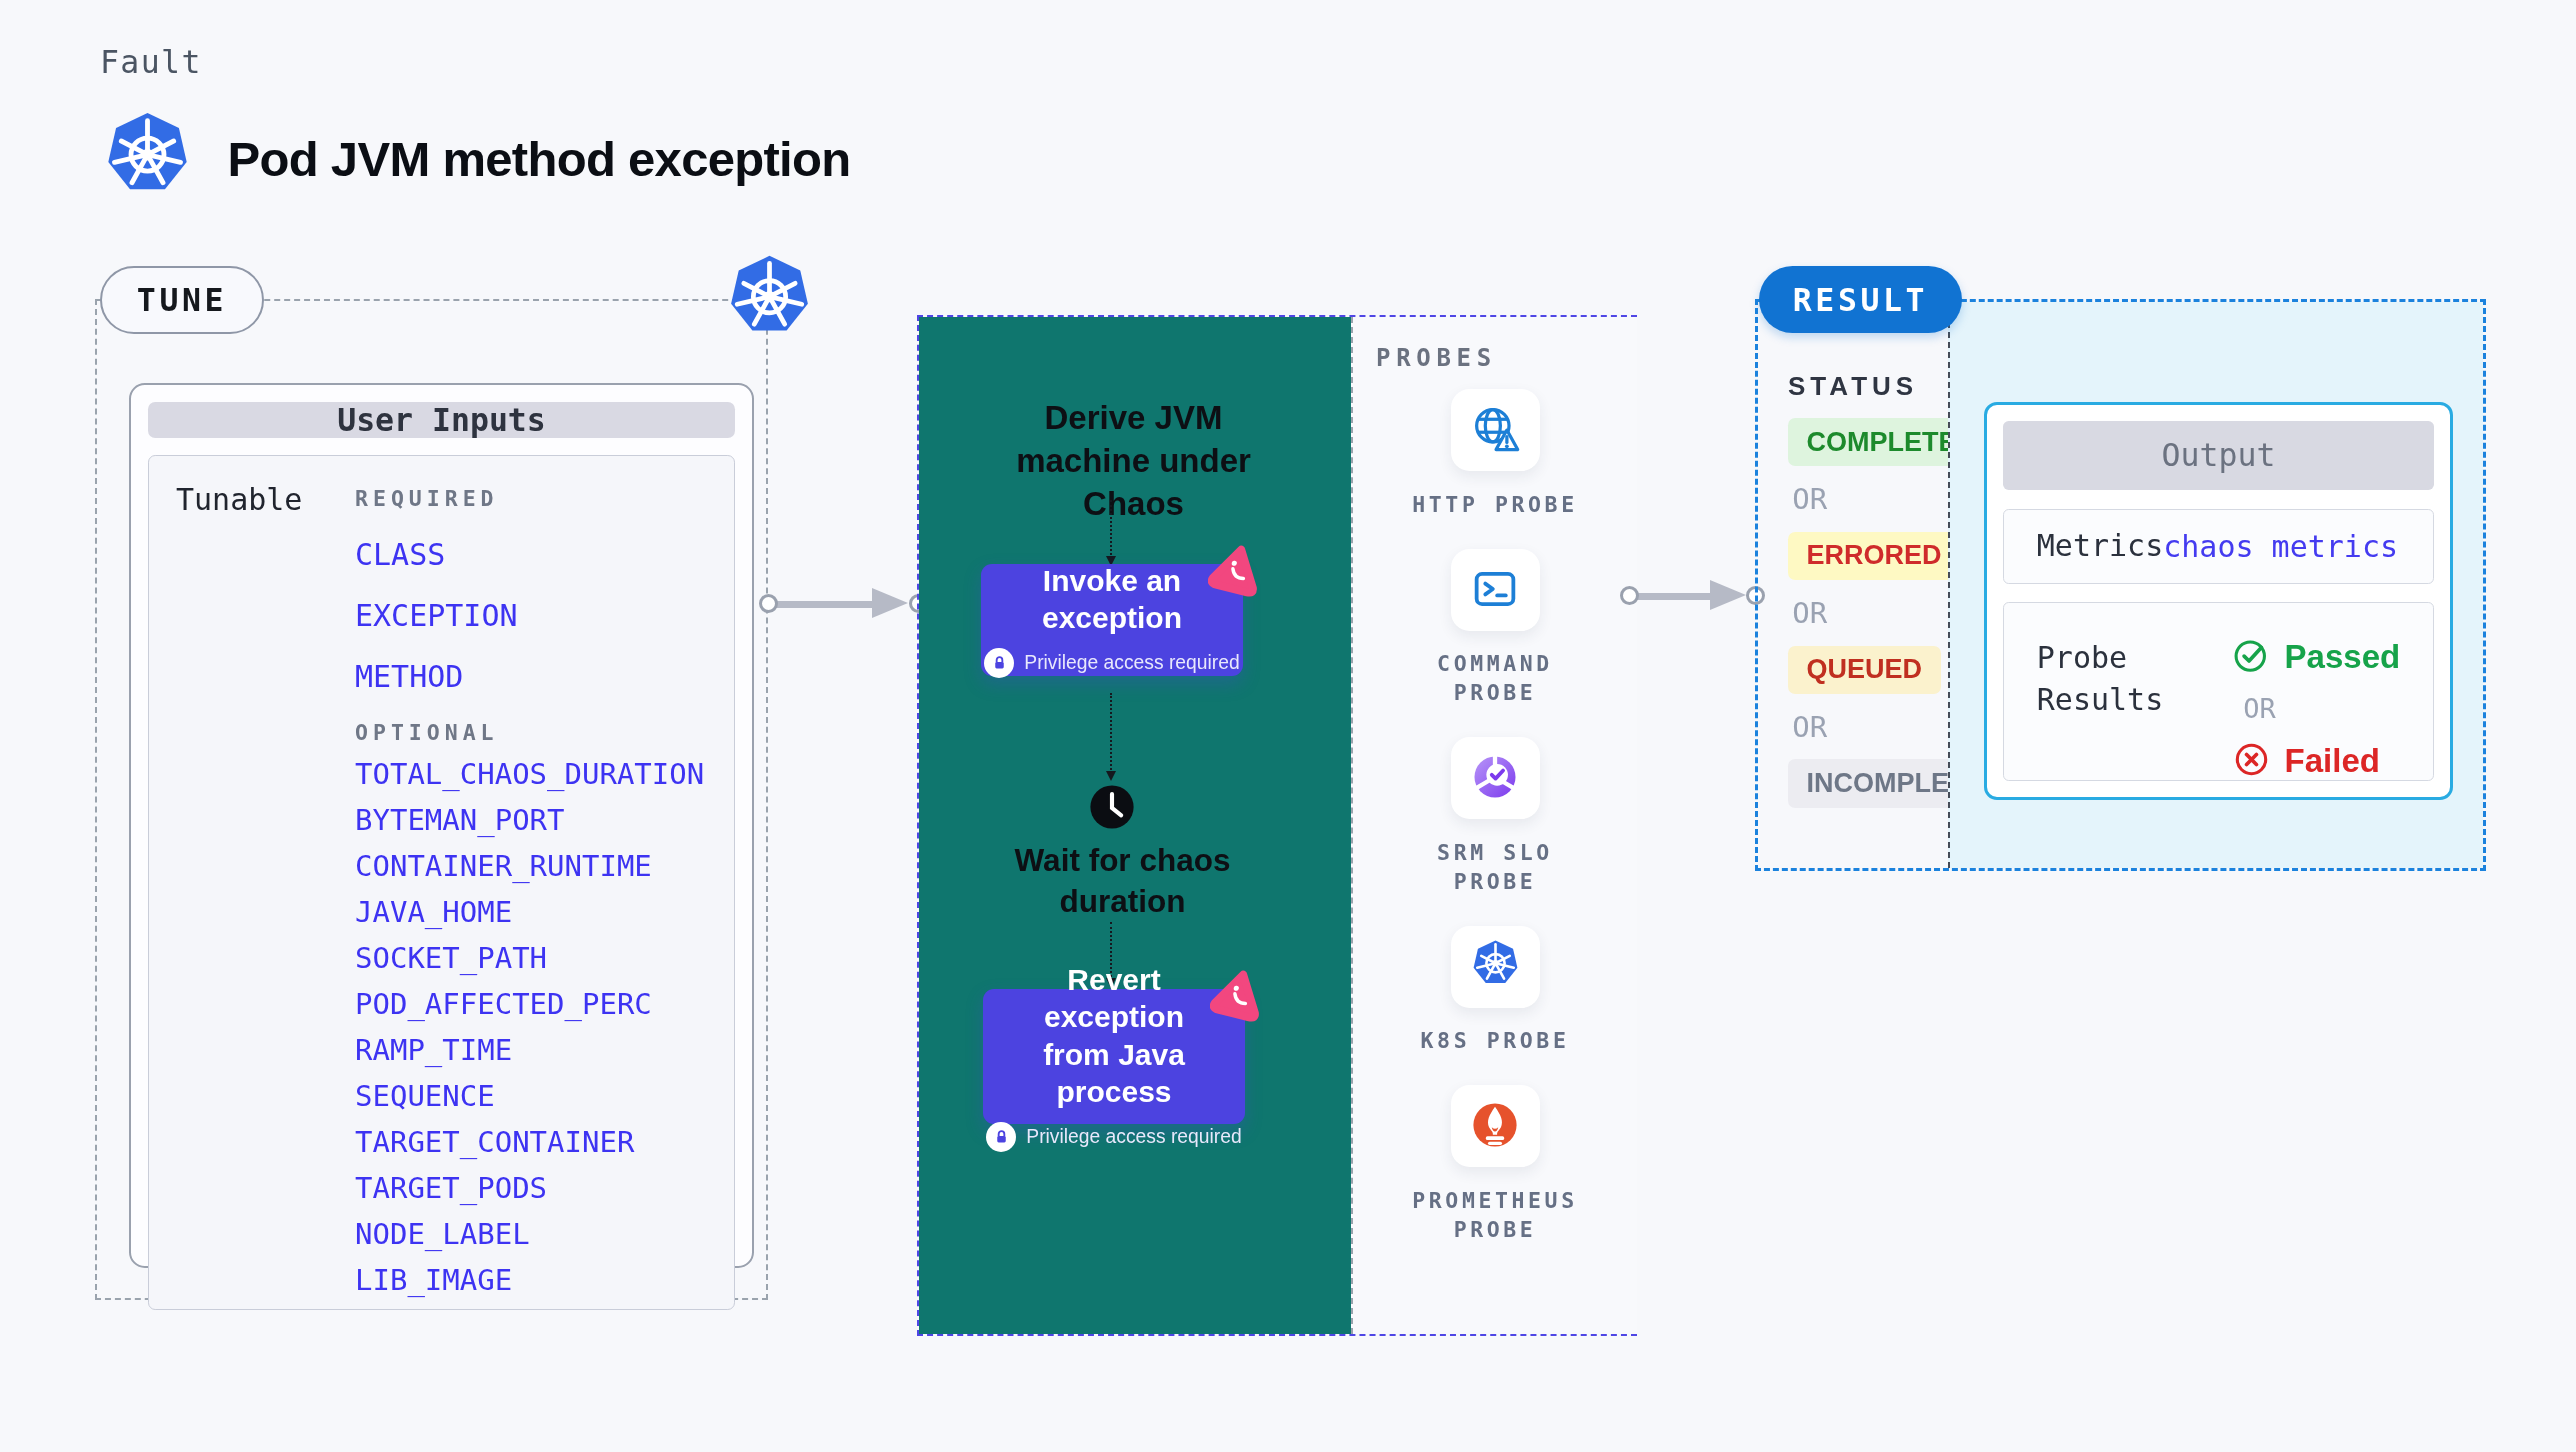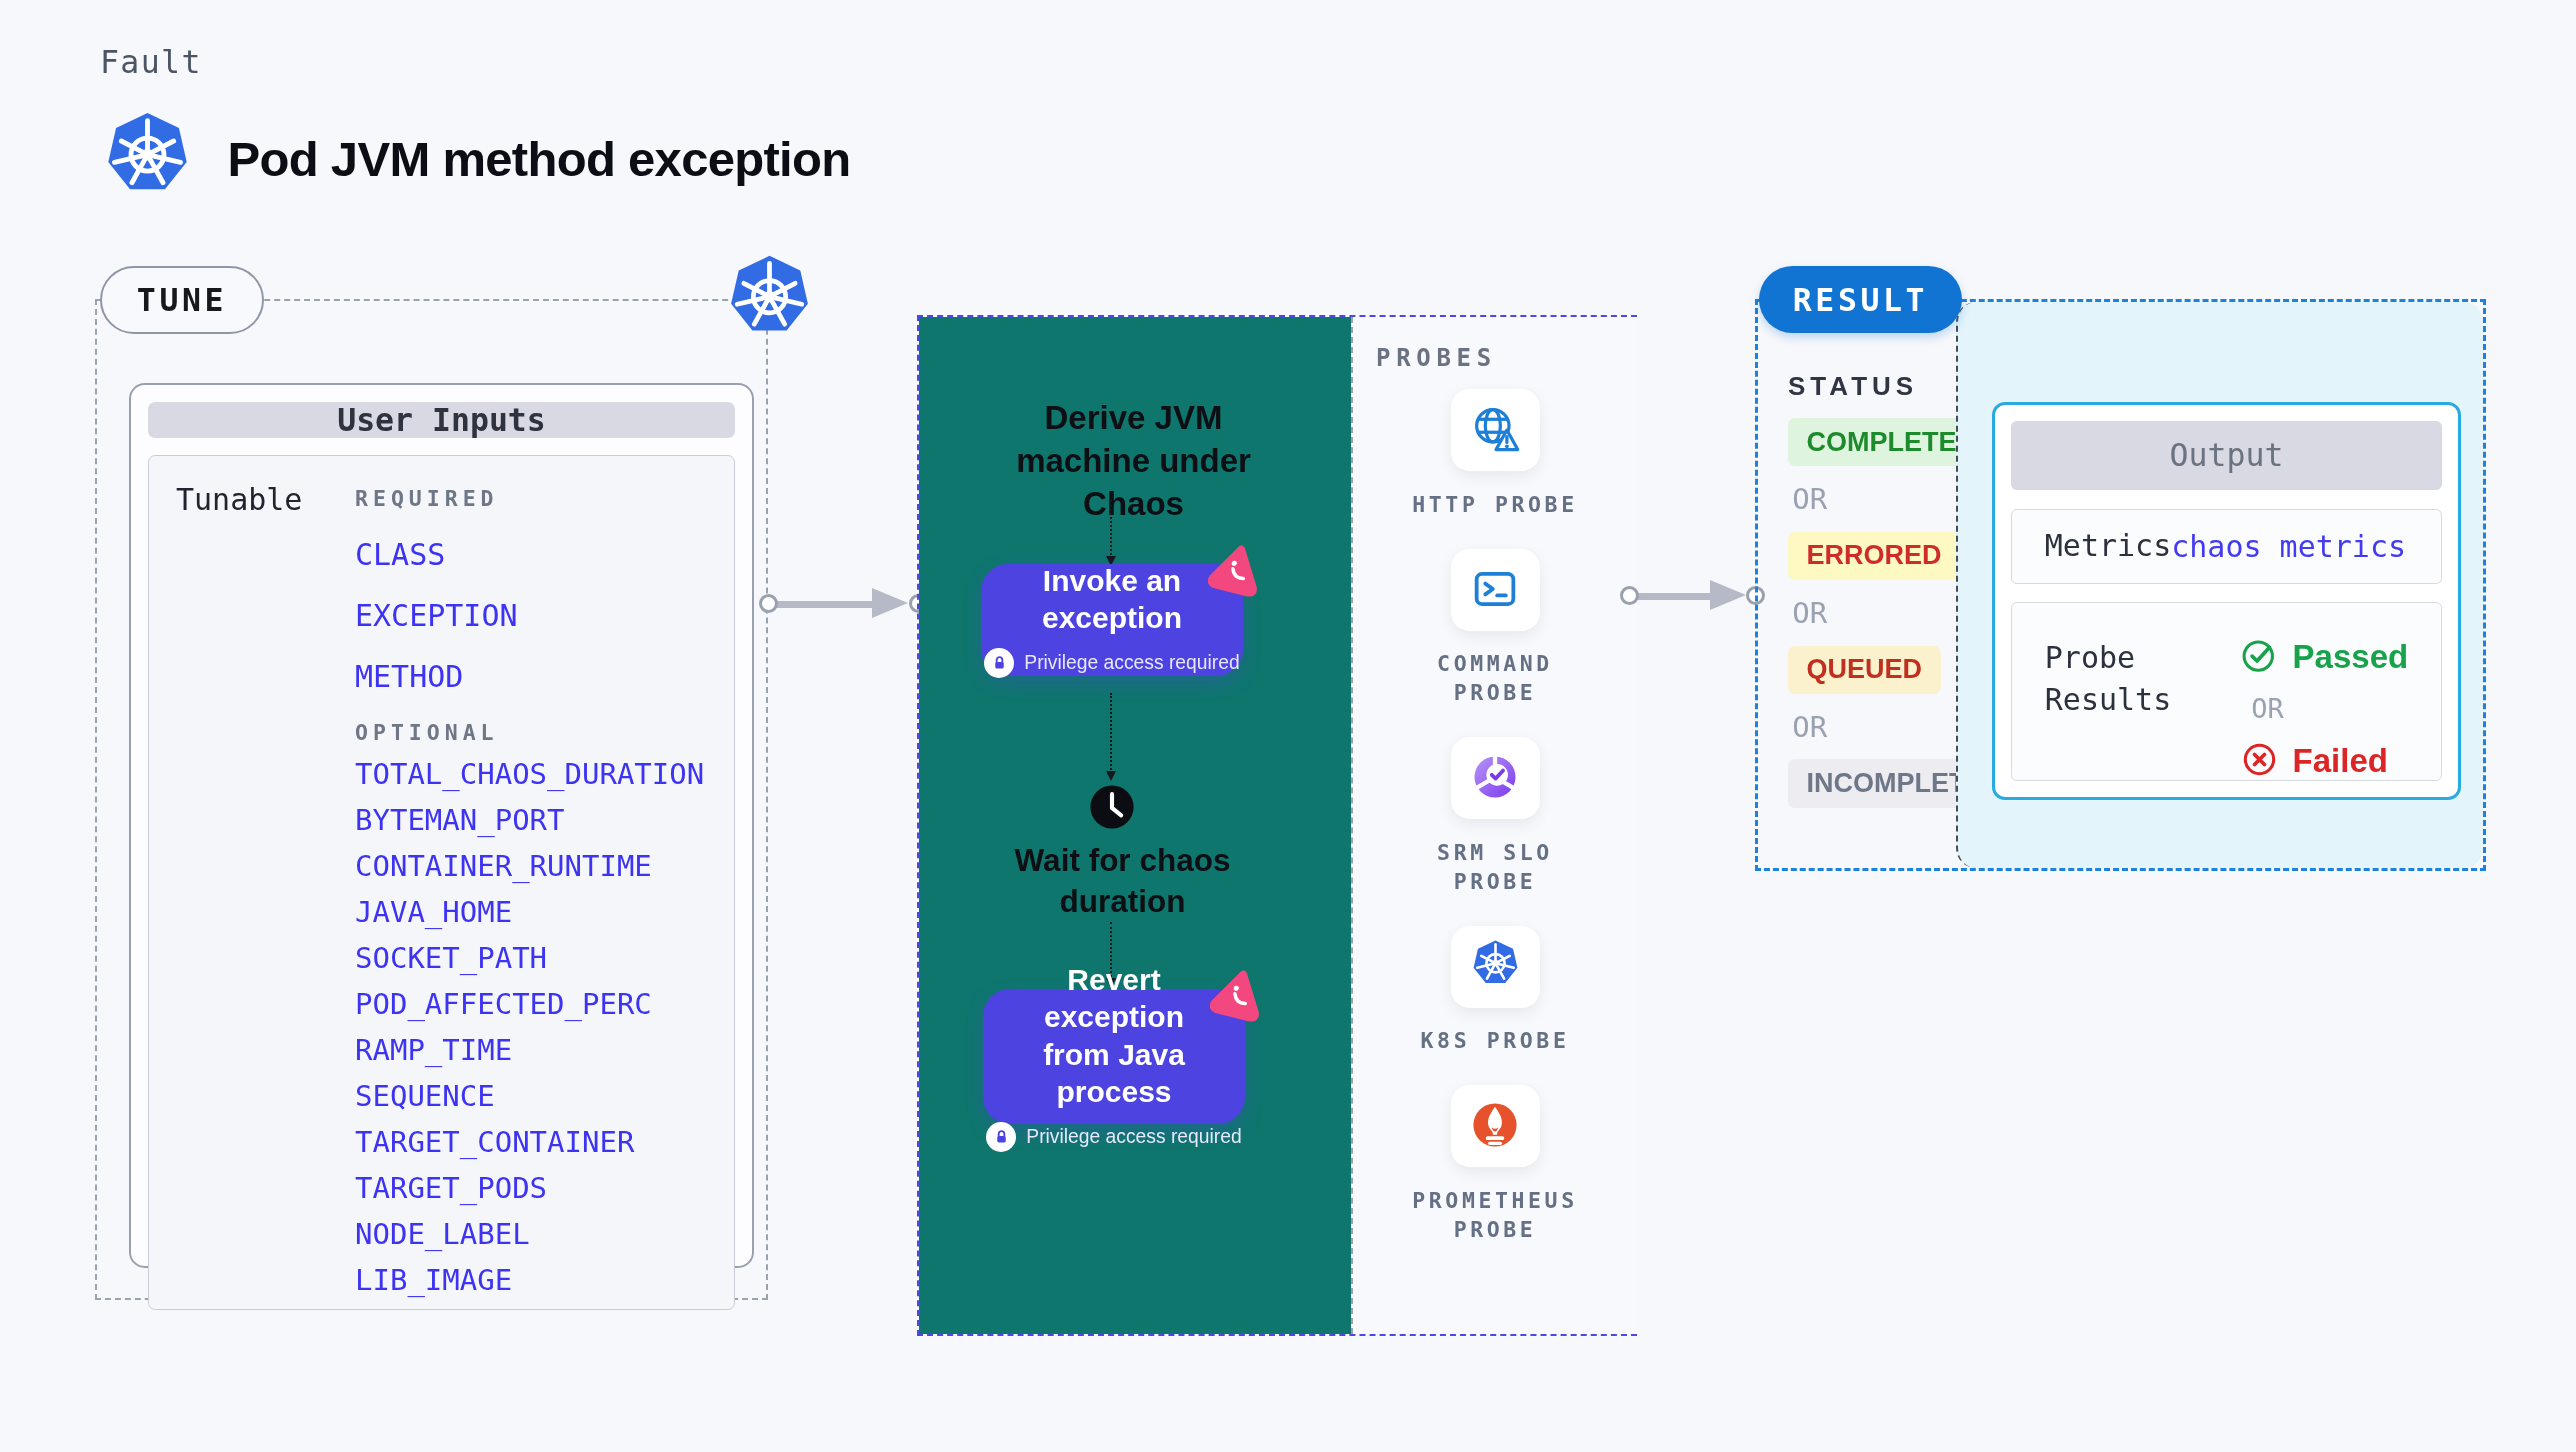--- a/index.html
+++ b/index.html
@@ -72,7 +72,7 @@
 
   
   .status-col{position:absolute;left:0;top:0;width:198px;height:100%;}
-  .output-area{position:absolute;left:198px;top:0;right:0;height:100%;background:#e4f4fb;border-left:2.1px dashed #454b57;box-sizing:border-box;border-radius:20px;}
+  .output-area{position:absolute;left:190px;top:0;right:0;height:100%;background:#e4f4fb;border-left:2.1px dashed #454b57;box-sizing:border-box;}
   .status-label{position:absolute;left:30px;top:69px;font-weight:bold;font-size:26px;letter-spacing:5px;color:#2f3542;}
   .status-stack{position:absolute;left:30px;top:116px;display:flex;flex-direction:column;align-items:flex-start;}
   .badge{font-weight:bold;font-size:27px;padding:8.6px 18.6px;border-radius:7.2px;}

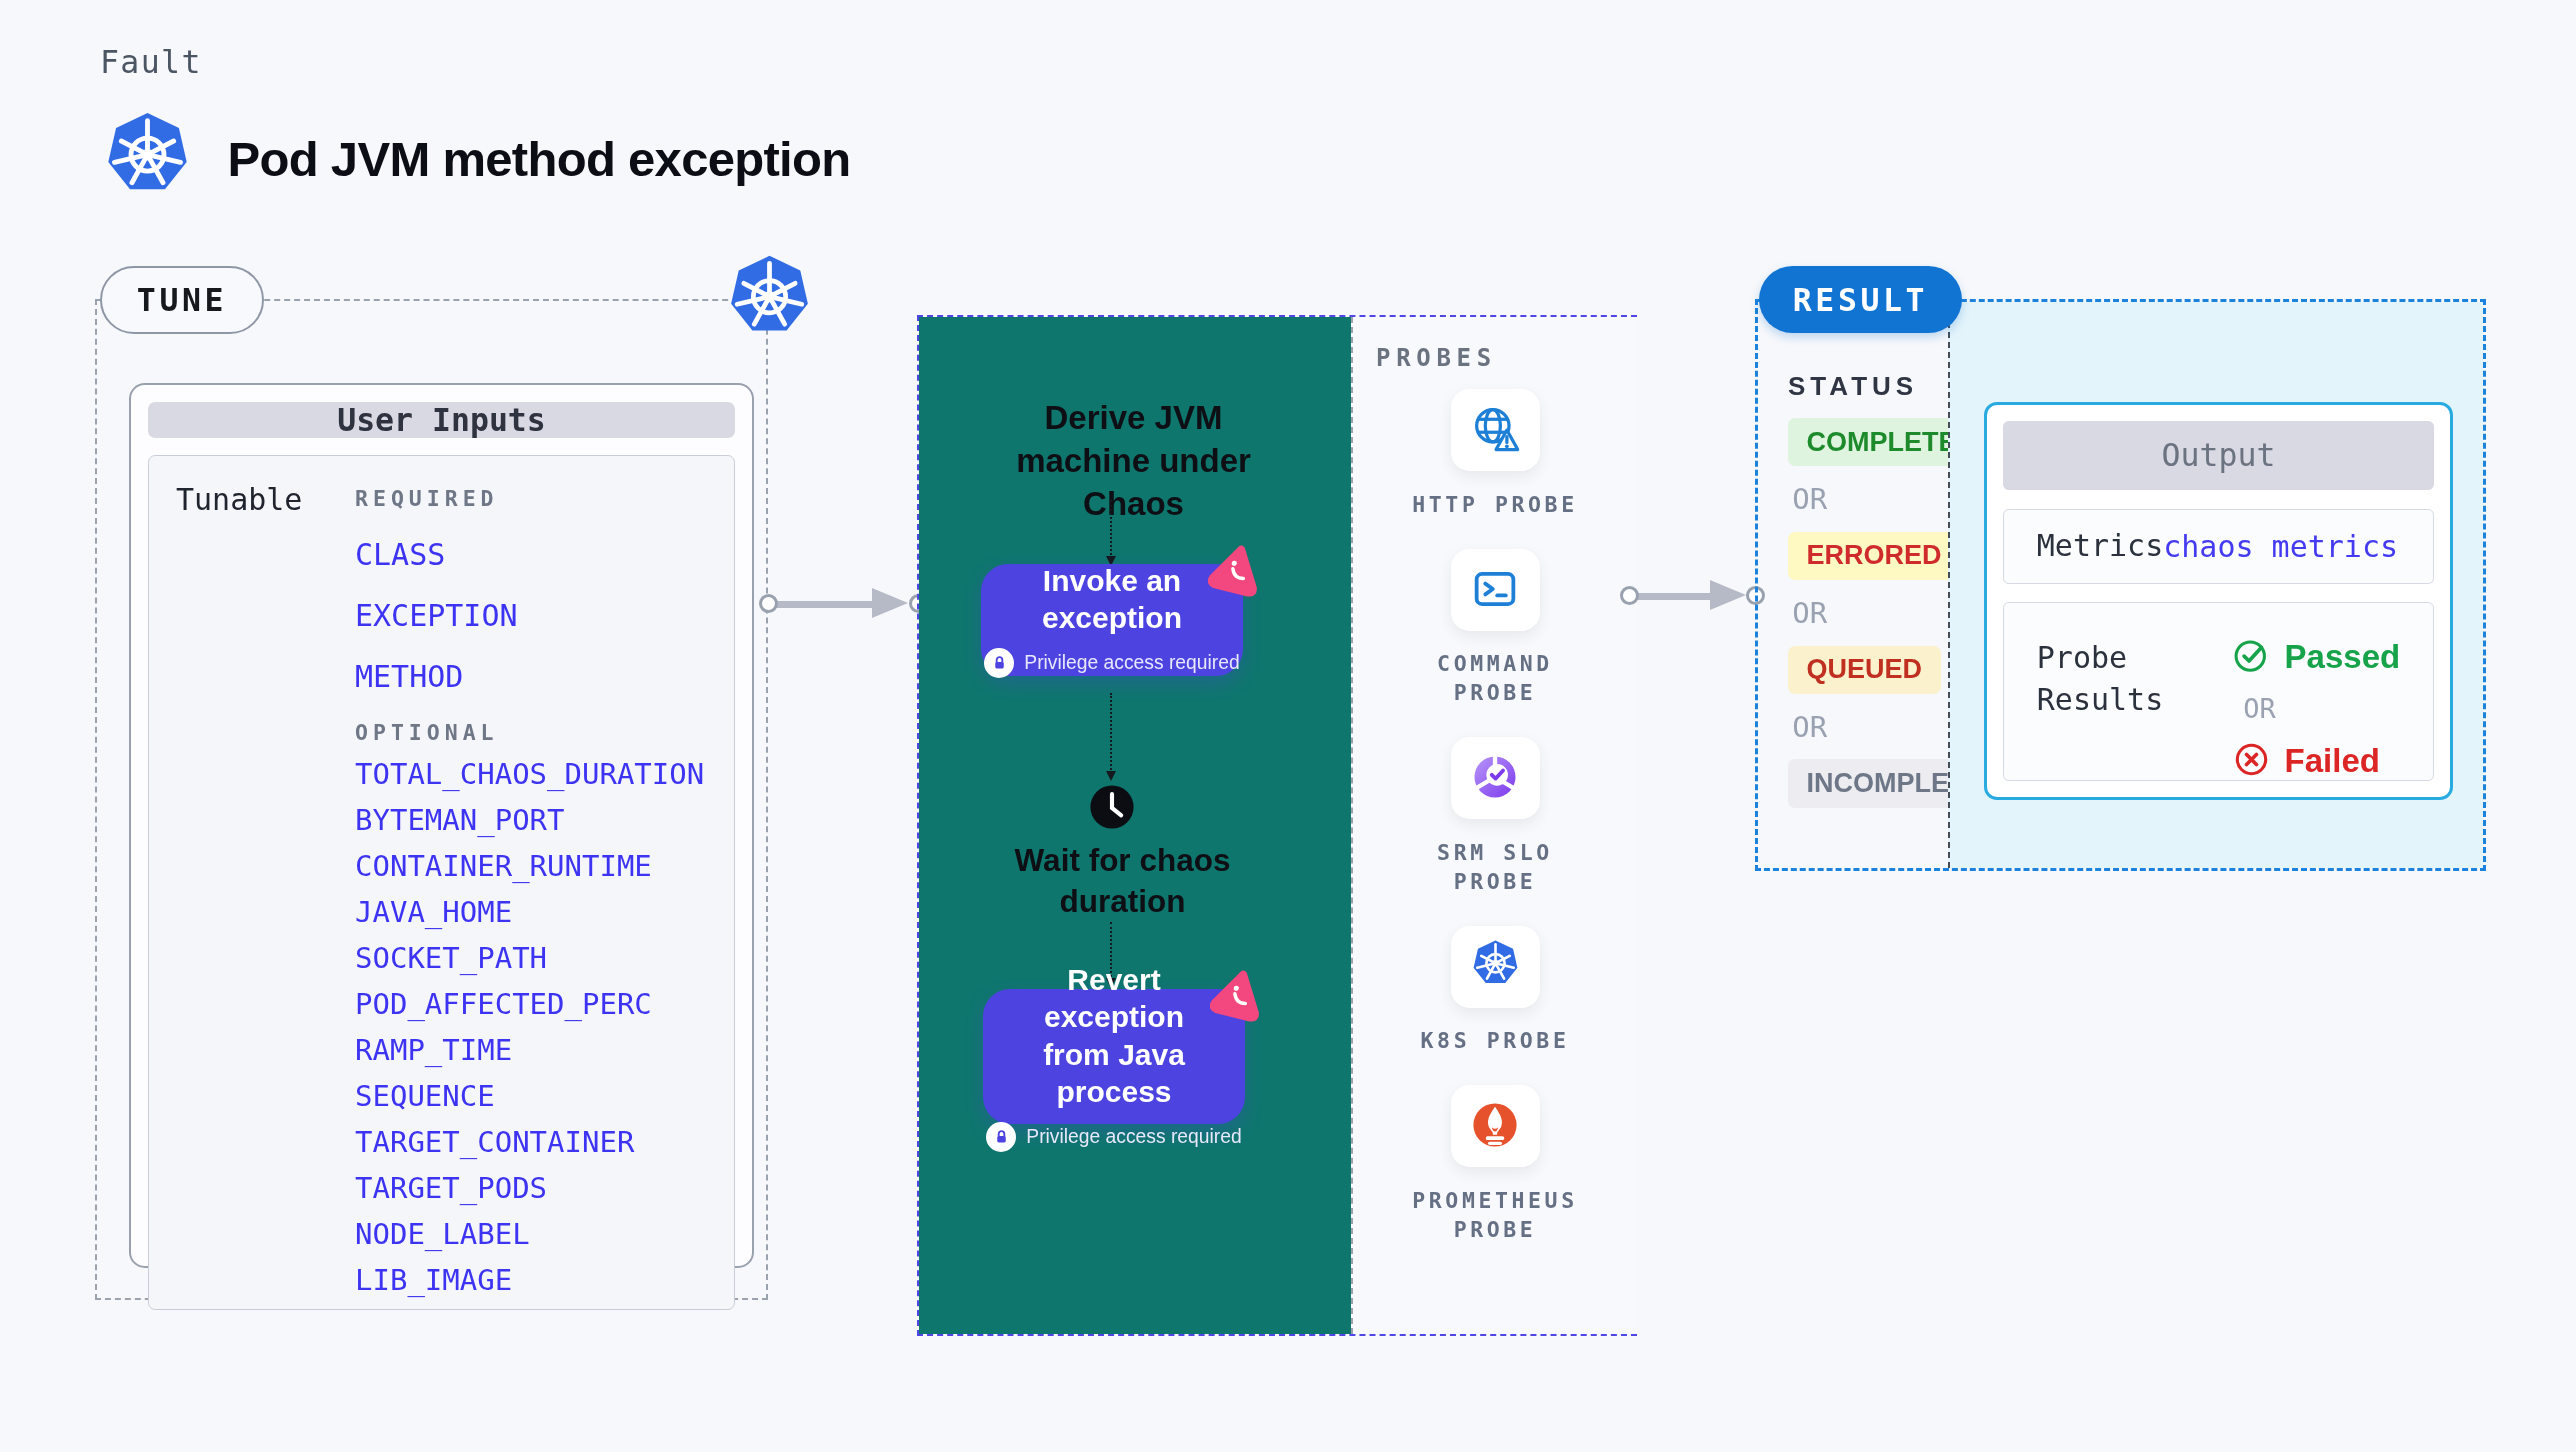--- a/index.html
+++ b/index.html
@@ -45,7 +45,7 @@
   .step-title{position:absolute;text-align:center;font-weight:bold;font-size:33px;color:#0d0f14;line-height:1.3;}
   .dotted{position:absolute;width:0;border-left:2.9px dotted #15181e;}
   .dotted::after{content:"";position:absolute;left:-6.4px;bottom:-2.9px;border-left:5.7px solid transparent;border-right:5.7px solid transparent;border-top:10px solid #15181e;}
-  .chaos-btn{position:absolute;background:#4c43e0;border-radius:27px;color:#fff;display:flex;flex-direction:column;
+  .chaos-btn{position:absolute;background:#4c43e0;border-radius:11px;color:#fff;display:flex;flex-direction:column;
              align-items:center;justify-content:center;box-shadow:0 7.2px 17px rgba(76,67,224,.25);}
   .chaos-btn .btn-title{font-weight:bold;font-size:30px;text-align:center;line-height:1.25;}
   .priv-row{display:flex;align-items:center;gap:10px;margin-top:11.5px;}

